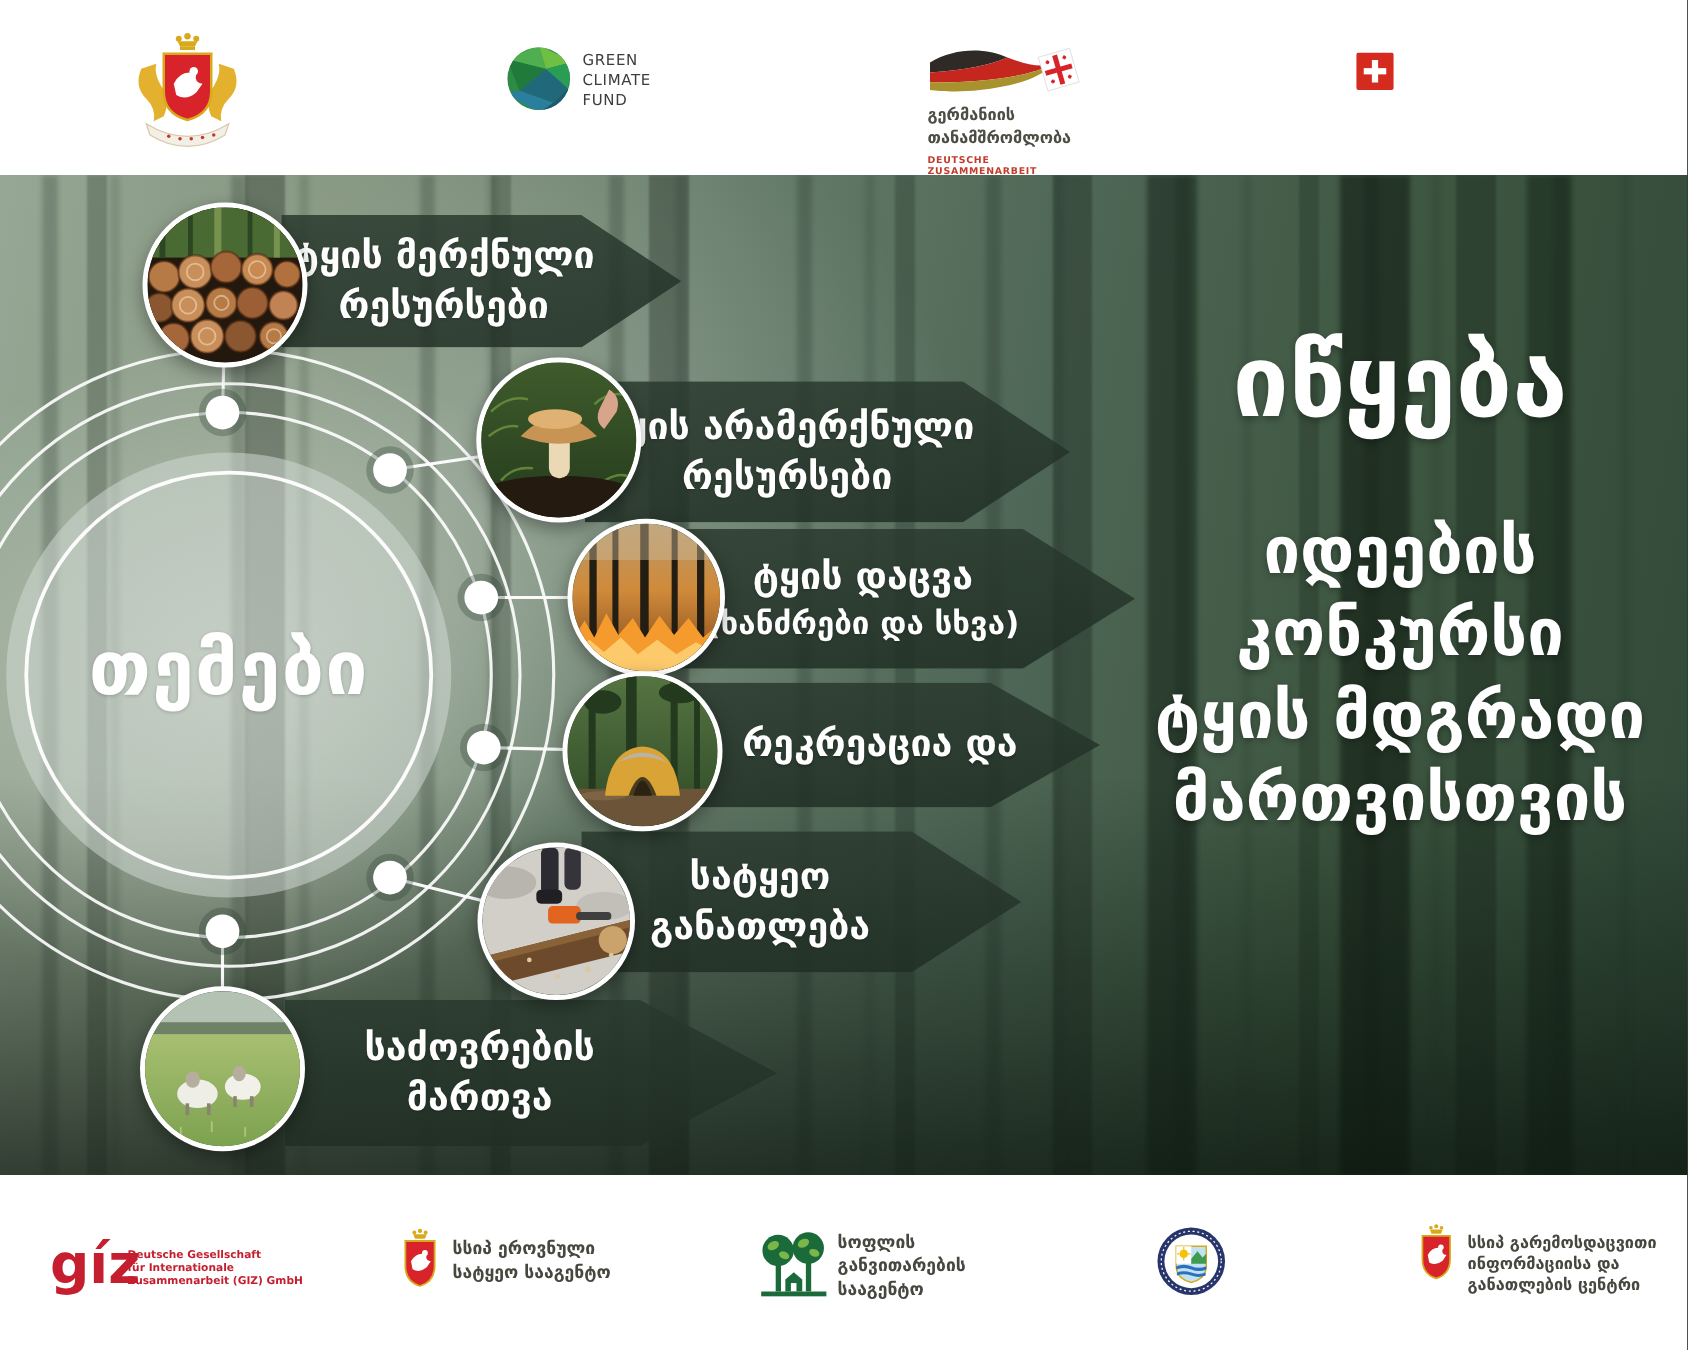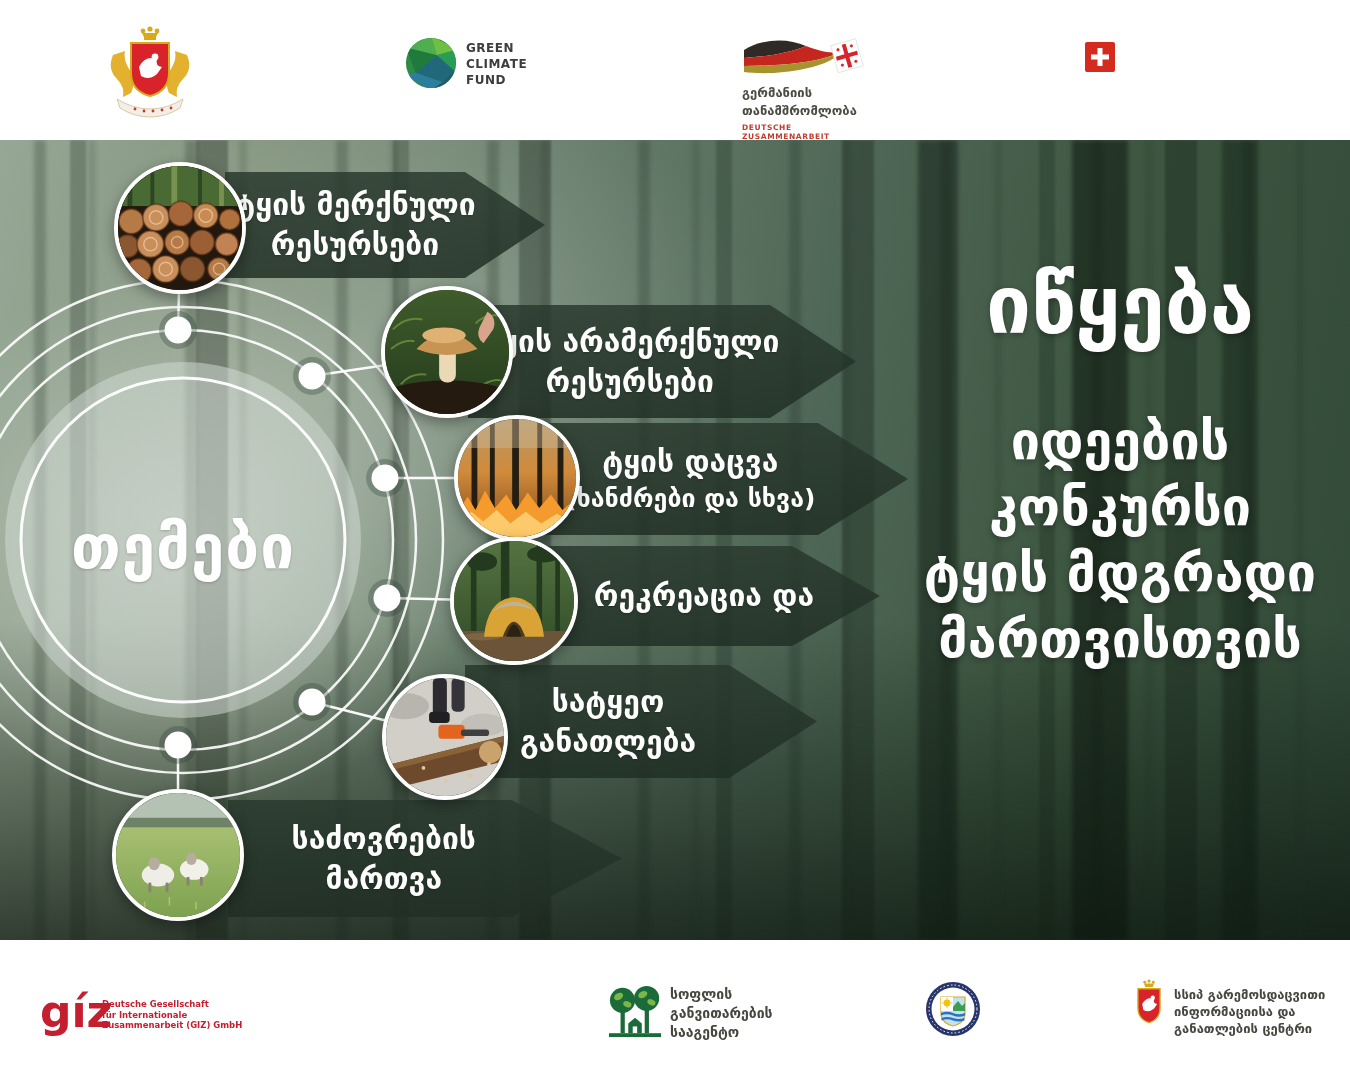--- a/index.html
+++ b/index.html
@@ -49,7 +49,7 @@
   .topbar,.bottombar{position:absolute;left:0;width:1350px;height:140px;background:#fff;z-index:10;}
   .topbar{top:0;}.bottombar{top:940px;}
   .logo{position:absolute;z-index:11;}
-  .gcf-text{font-size:12px;line-height:16px;font-weight:700;letter-spacing:.5px;color:#3d3d3d;}
+  .gcf-text{font-size:12px;line-height:16px;font-weight:400;letter-spacing:.5px;color:#3d3d3d;}
   .gc-geo{font-size:13px;line-height:18px;font-weight:bold;color:#4c4c44;}
   .gc-red{font-size:7.5px;letter-spacing:.6px;color:#c23c2e;font-weight:bold;margin-top:3px;}
   .sdc-lines{font-size:8px;line-height:9.5px;color:#73736d;}

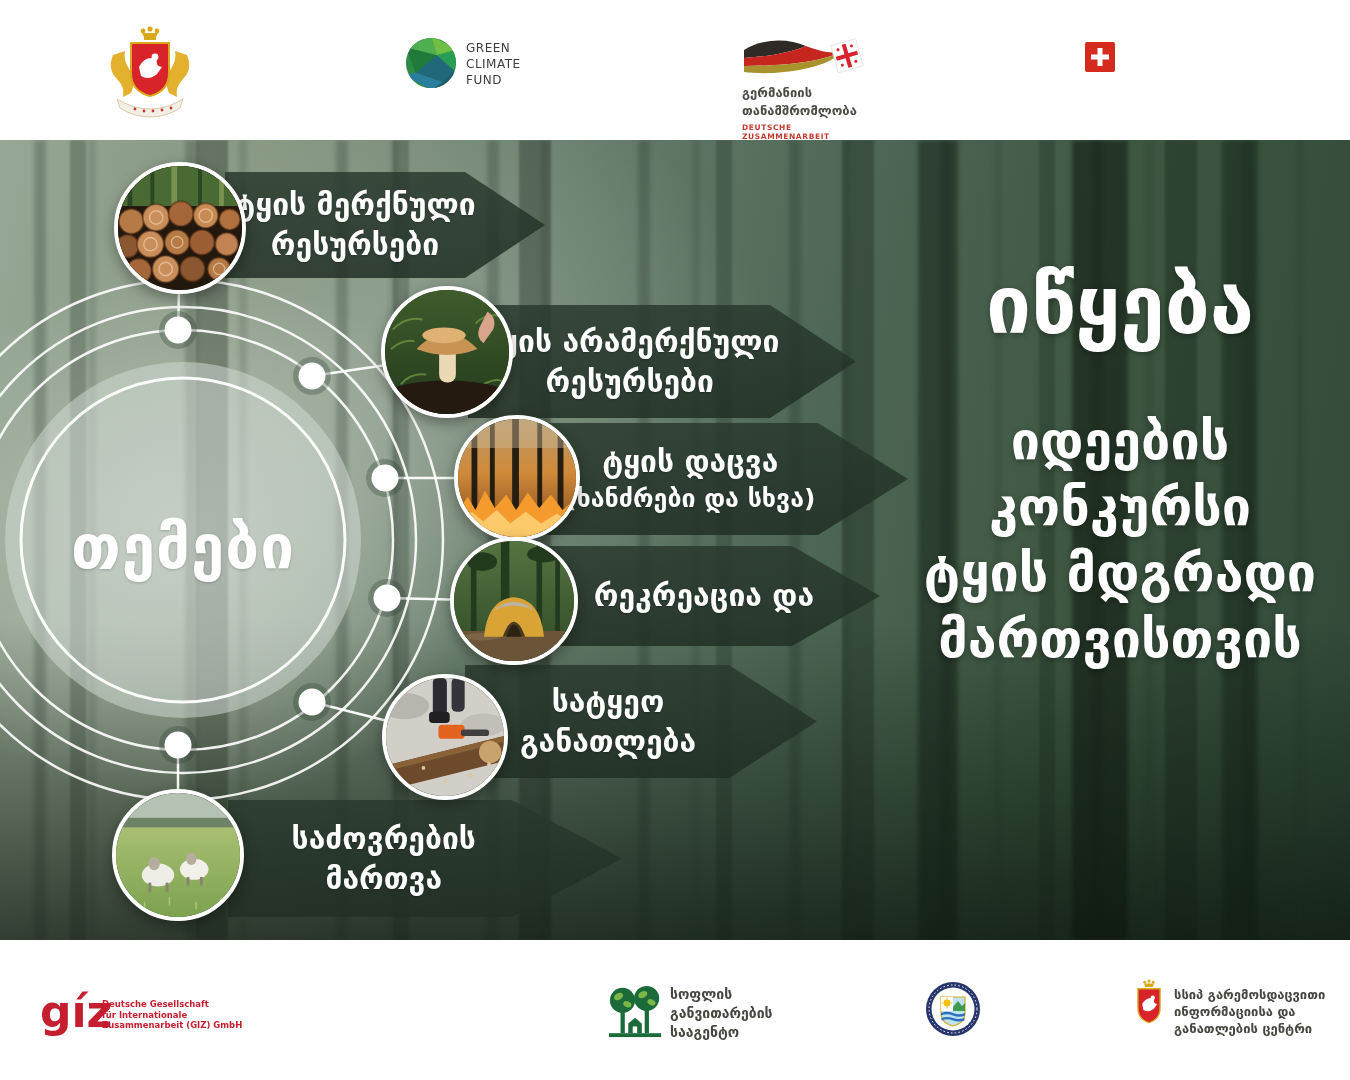--- a/index.html
+++ b/index.html
@@ -38,7 +38,7 @@
     box-sizing:border-box;box-shadow:0 5px 14px rgba(0,0,0,.35);background:#3a4c35;}
   .pcirc svg{display:block;width:100%;height:100%;}
   
-  .hub-label{position:absolute;left:33px;top:512px;width:300px;z-index:4;text-align:center;
+  .hub-label{position:absolute;left:33px;top:500px;width:300px;z-index:4;text-align:center;
     color:#fff;font-size:60px;font-weight:bold;letter-spacing:1px;text-shadow:0 1px 3px rgba(0,0,0,.2);}
   
   .announce-head{position:absolute;left:900px;top:259px;width:440px;z-index:5;text-align:center;

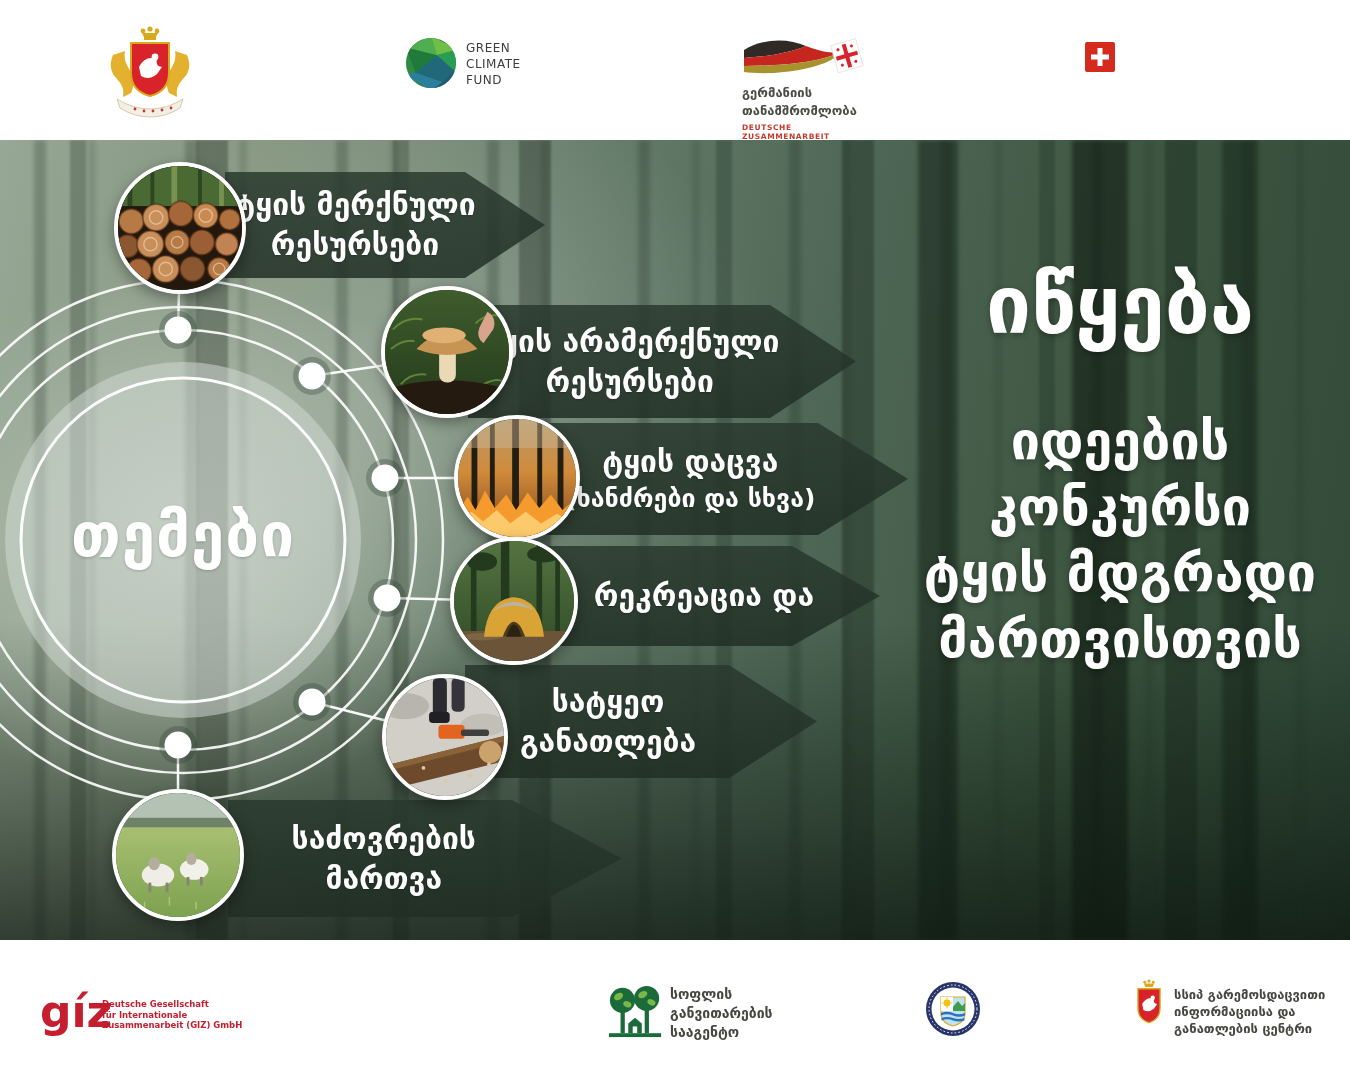--- a/index.html
+++ b/index.html
@@ -406,6 +406,23 @@
     </div>
   </div>
 
+  <div class="logo" style="left:318px;top:982px;width:220px;height:60px;">
+    <svg viewBox="0 0 40 60" style="position:absolute;left:0;top:0;width:36px;height:54px;">
+      <g fill="#d9a91c">
+          <path d="M14 6 h12 l-1.6 4 h-8.8 z"></path>
+          <circle cx="15" cy="4.4" r="1.7"></circle>
+          <circle cx="20" cy="3" r="1.9"></circle>
+          <circle cx="25" cy="4.4" r="1.7"></circle>
+        </g>
+      <path d="M7 12 h26 v22 q0 14 -13 18 q-13 -4 -13 -18 z" fill="#d8232a" stroke="#d9a91c" stroke-width="1.6"></path>
+      <path d="M12 30 q5 -9 14 -6 q-1.6 5.4 3.6 6 l-3.6 5.4 q-6.4 5.4 -12.6 1.6 z" fill="#fff"></path>
+      <circle cx="24.4" cy="22.6" r="2.6" fill="#fff"></circle>
+    </svg>
+    <div class="geo-agency" style="position:absolute;left:44px;top:8px;">
+      <div>სსიპ ეროვნული</div>
+      <div>სატყეო სააგენტო</div>
+    </div>
+  </div>
 
   <div class="logo" style="left:607px;top:983px;width:210px;height:60px;">
     <svg viewBox="0 0 60 58" style="position:absolute;left:0;top:0;width:58px;height:56px;">

